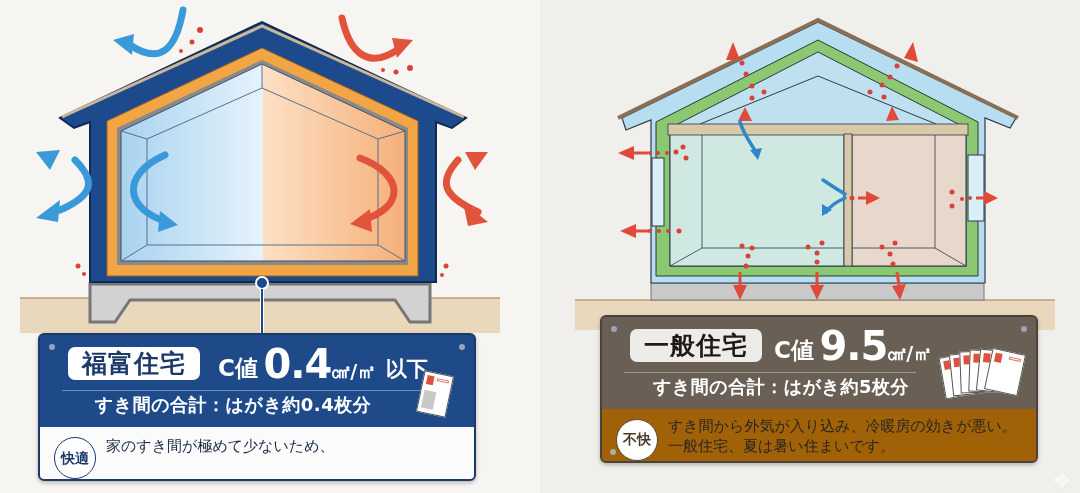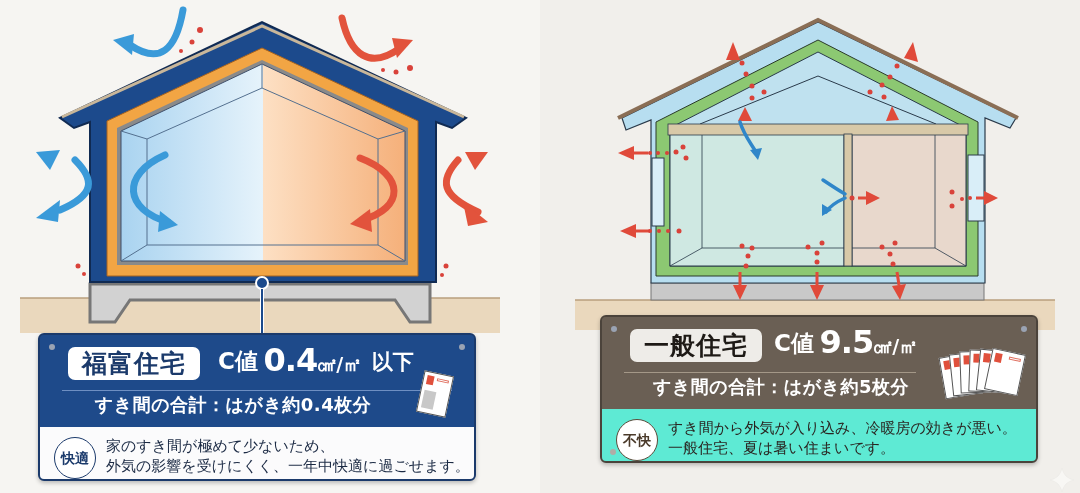--- a/index.html
+++ b/index.html
@@ -19,7 +19,7 @@
     font-weight: bold; font-size: 25px; line-height: 33px; letter-spacing: 1px; }
   .cvalue { position: absolute; top: 6px; color: #fff; font-weight: bold; white-space: nowrap; }
   .cvalue .clabel { font-size: 23px; vertical-align: 2px; }
-  .cvalue .cnum { font-size: 32px; letter-spacing: -1px; }
+  .cvalue .cnum { font-size: 40px; letter-spacing: -1px; }
   .cvalue .cunit { font-size: 19px; }
   .cvalue .csuffix { font-size: 21px; margin-left: 4px; vertical-align: 2px; }
   .divider { position: absolute; left: 22px; right: 22px; top: 55px; height: 1px; }

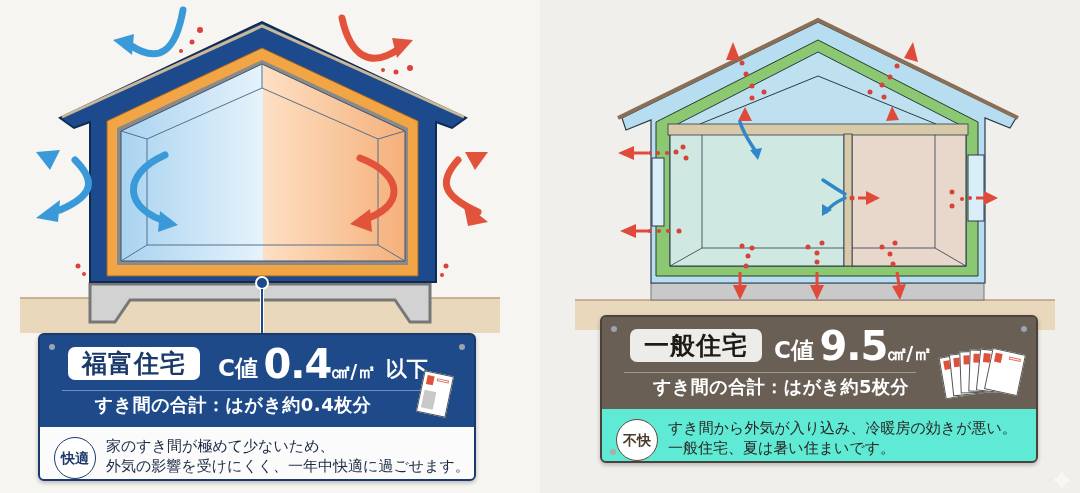--- a/index.html
+++ b/index.html
@@ -39,7 +39,7 @@
 
   #ippan-card { left: 600px; top: 315px; width: 438px; border: 2px solid #4b433b; background: #6a5f54; }
   #ippan-card .card-top { background: #6a5f54; }
-  #ippan-card .card-bottom { background: #5eead4; }
+  #ippan-card .card-bottom { background: #a16207; font-family: Liberation Mono, monospace; }
   #ippan-card .title-badge { background: #eeece8; color: #1e1a16; }
   #ippan-card .divider { background: #a49888; }
   #ippan-card .circle-badge { border: 1.5px solid #5a4a3a; color: #4a3a2a; }

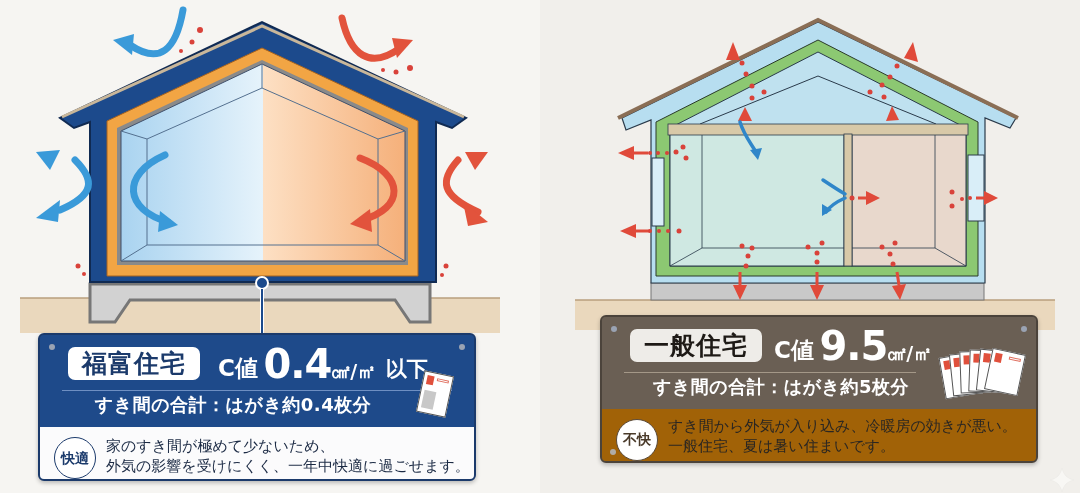--- a/index.html
+++ b/index.html
@@ -149,7 +149,6 @@
       <div class="circle-badge">快適</div>
       <div class="desc">
         <div>家のすき間が極めて少ないため、</div>
-        <div>外気の影響を受けにくく、一年中快適に過ごせます。</div>
       </div>
     </div>
   </div>

